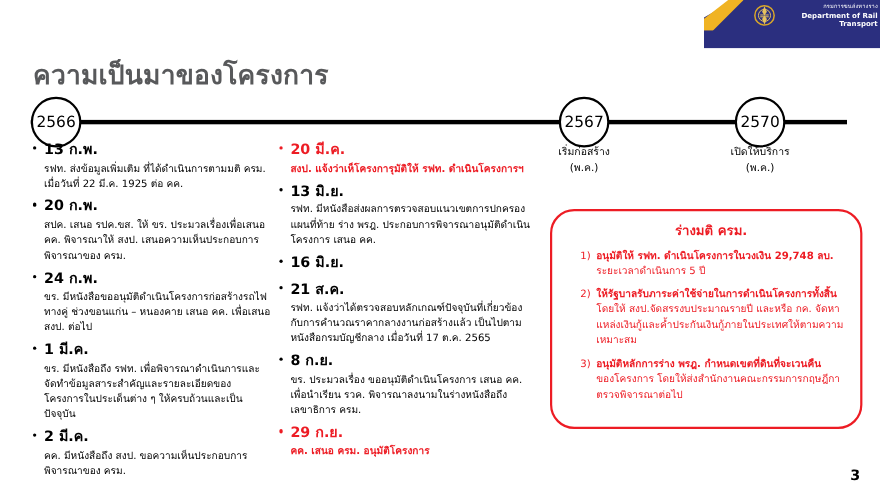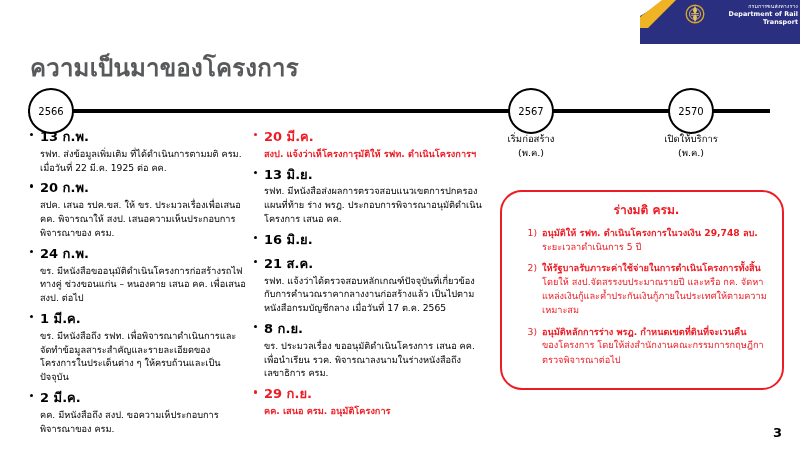--- a/index.html
+++ b/index.html
@@ -107,7 +107,7 @@
     display: flex;
     align-items: center;
     justify-content: center;
-    font-size: 10px;
+    font-size: 14px;
     color: #000000;
   }
   .tl-node.n0 { left: 28px; }

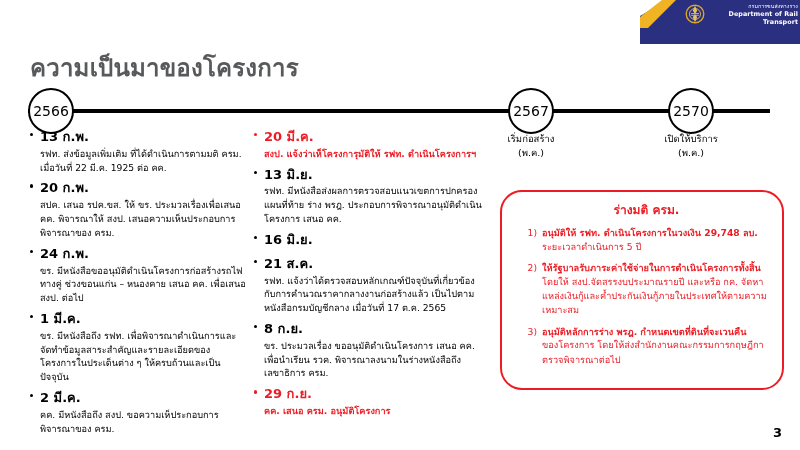--- a/index.html
+++ b/index.html
@@ -273,7 +273,7 @@
   </div>
   <div class="entry">
     <div class="entry-head">2 มี.ค.</div>
-    <div class="entry-body">คค. มีหนังสือถึง สงป. ขอความเห็ประกอบการพิจารณาของ ครม.</div>
+    <div class="entry-body">คค. มีหนังสือถึง สงป. ขอความเห็นประกอบการพิจารณาของ ครม.</div>
   </div>
 </div>
 

